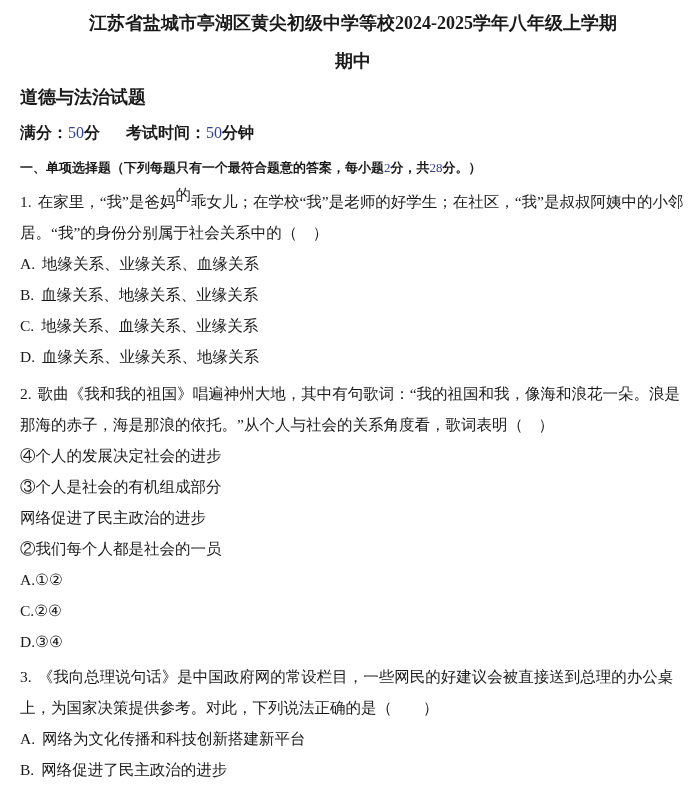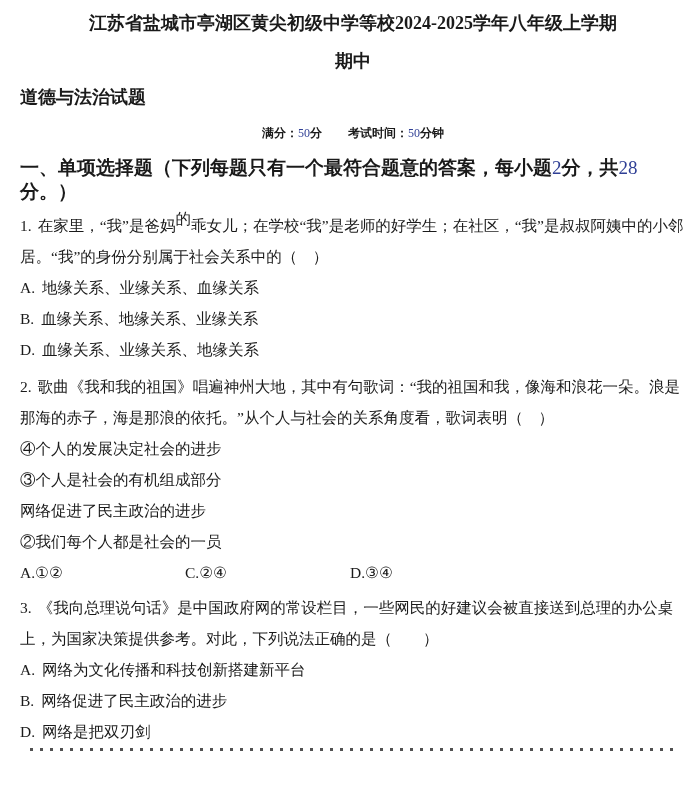--- a/index.html
+++ b/index.html
@@ -11,7 +11,7 @@
   .title{font-size:18px;font-weight:bold;text-align:center;line-height:26px;}
   .title-2{margin-top:12px;}
   .subject{margin-top:10px;font-size:18px;font-weight:bold;text-align:left;line-height:26px;}
-  .exam-info{margin-top:12px;font-size:12px;font-weight:bold;text-align:center;line-height:22px;}
+  .exam-info{margin-top:12px;font-size:16px;font-weight:bold;text-align:left;line-height:22px;}
   .section-heading{margin-top:12px;font-size:19px;font-weight:bold;line-height:24px;}
   .num{color:#2f3f95;font-weight:normal;}
   .gap{display:inline-block;width:26px;}

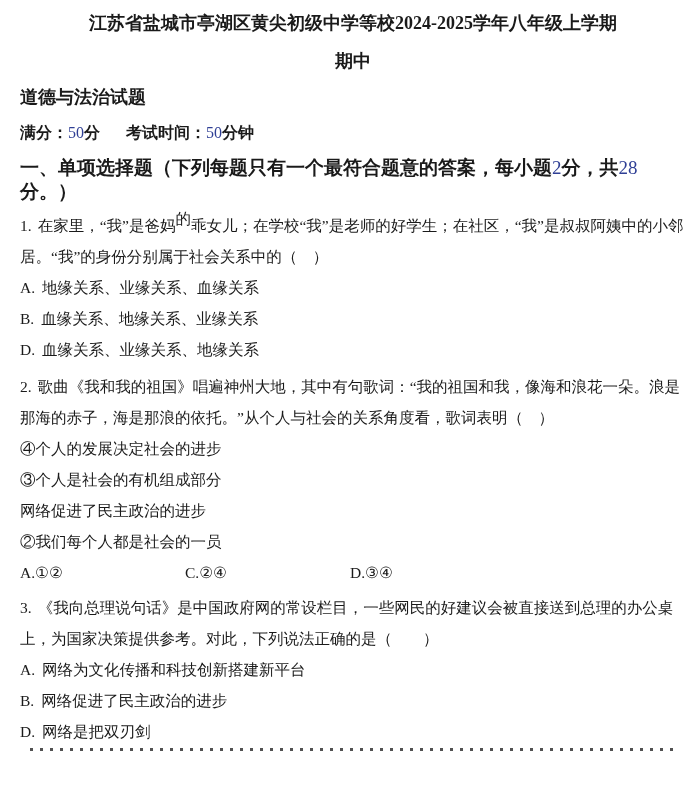--- a/index.html
+++ b/index.html
@@ -12,7 +12,7 @@
   .title-2{margin-top:12px;}
   .subject{margin-top:10px;font-size:18px;font-weight:bold;text-align:left;line-height:26px;}
   .exam-info{margin-top:12px;font-size:16px;font-weight:bold;text-align:left;line-height:22px;}
-  .section-heading{margin-top:12px;font-size:19px;font-weight:bold;line-height:24px;}
+  .section-heading{margin-top:12px;font-size:13px;font-weight:bold;line-height:24px;}
   .num{color:#2f3f95;font-weight:normal;}
   .gap{display:inline-block;width:26px;}
   .question{margin-top:6px;}

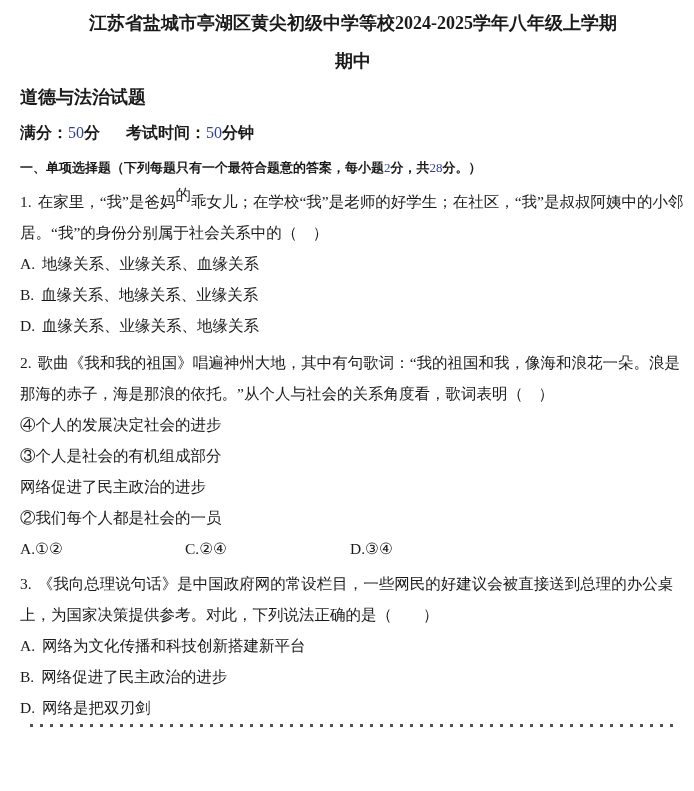--- a/index.html
+++ b/index.html
@@ -52,6 +52,7 @@
     </p>
     <p class="option"><span class="olabel">A.</span><span>地缘关系、业缘关系、血缘关系</span></p>
     <p class="option"><span class="olabel">B.</span><span>血缘关系、地缘关系、业缘关系</span></p>
+    <p class="option"><span class="olabel">C.</span><span>地缘关系、血缘关系、业缘关系</span></p>
     <p class="option"><span class="olabel">D.</span><span>血缘关系、业缘关系、地缘关系</span></p>
   </div>
 

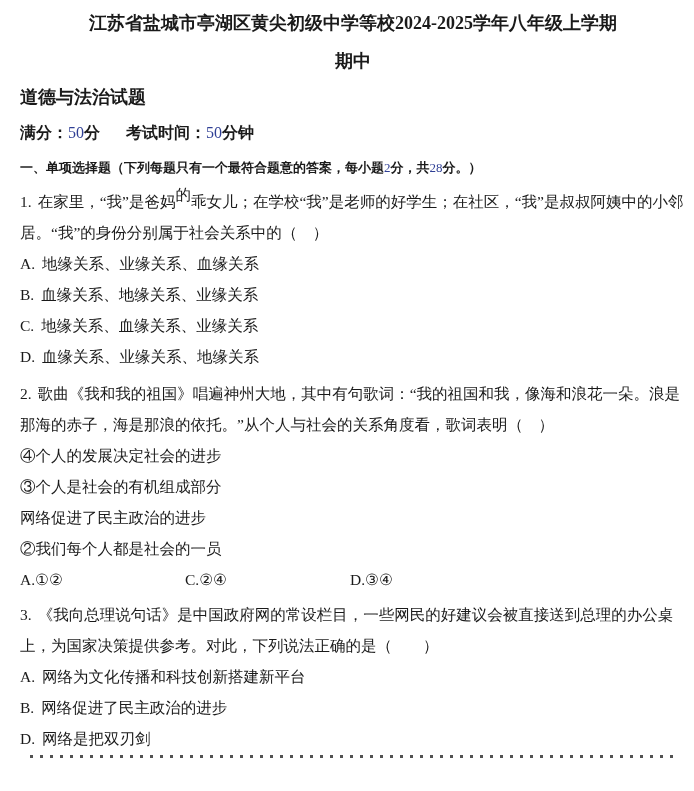--- a/index.html
+++ b/index.html
@@ -21,7 +21,7 @@
   .qnum{margin-right:6px;}
   .olabel{margin-right:7px;}
   .sup{position:relative;top:-7px;display:inline-block;}
-  .choices{display:flex;}
+  .choices{display:flex;flex-direction:column;}
   .choice{width:165px;}
   .choice:last-child{width:auto;text-align:center;}
   .remnant{

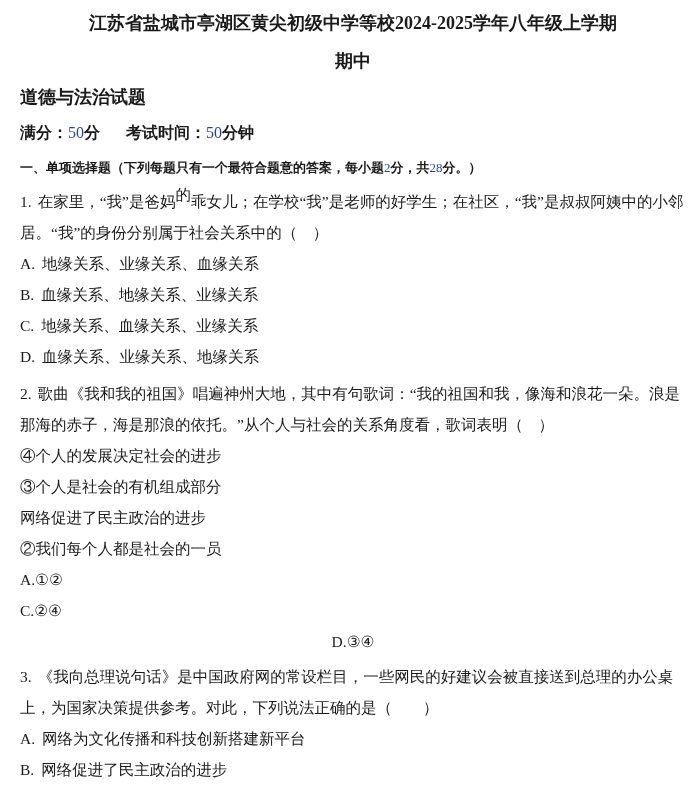--- a/index.html
+++ b/index.html
@@ -23,7 +23,7 @@
   .sup{position:relative;top:-7px;display:inline-block;}
   .choices{display:flex;flex-direction:column;}
   .choice{width:165px;}
-  .choice:last-child{width:auto;text-align:center;}
+  .choice:last-child{width:auto;}
   .remnant{
     margin:1px 0 0 10px;width:644px;height:3px;opacity:.85;
     background-image:repeating-linear-gradient(to right,#333 0 3px,transparent 3px 10px);

